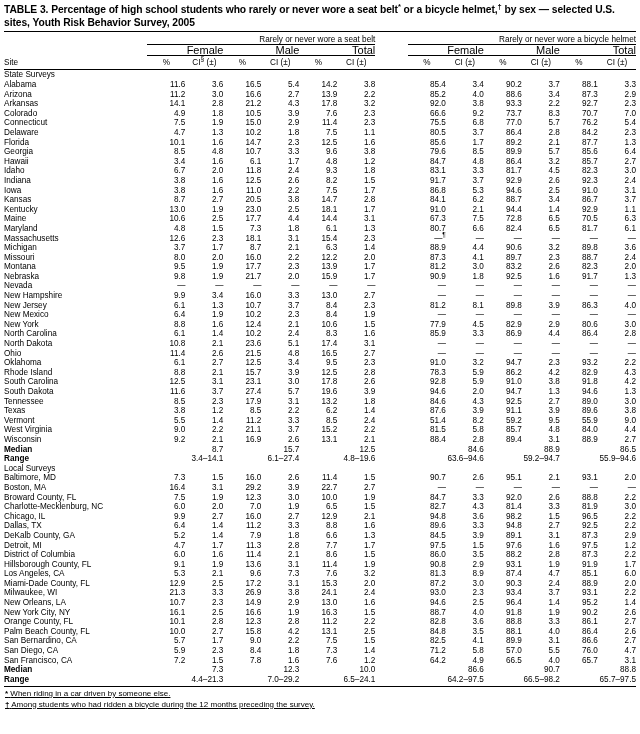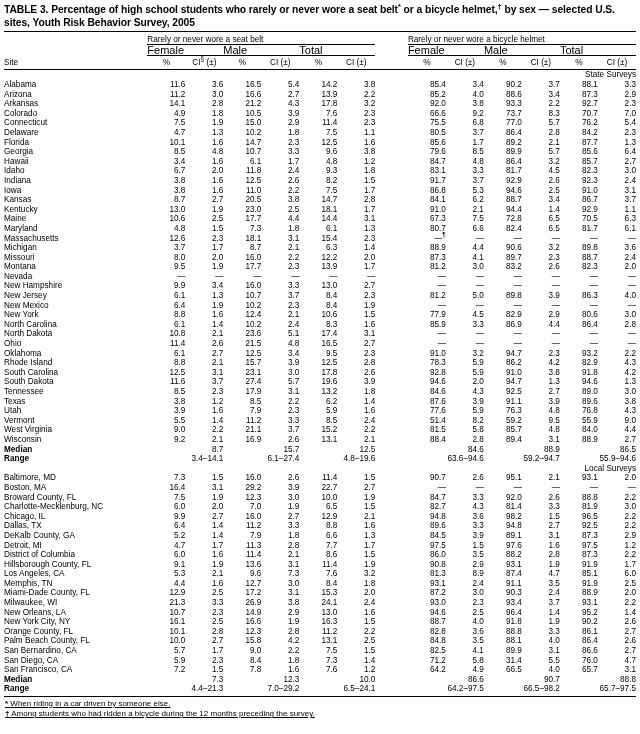--- a/index.html
+++ b/index.html
@@ -46,7 +46,7 @@
   .grp-rule { border-bottom: 0.9px solid #000; }
   .sub-rule { border-bottom: 0.9px solid #000; }
 
-  .ctr { text-align: left; }
+  .ctr { text-align: right; }
   .num { text-align: right; padding-right: 9px; }
   .hdr-num { text-align: center; }
 

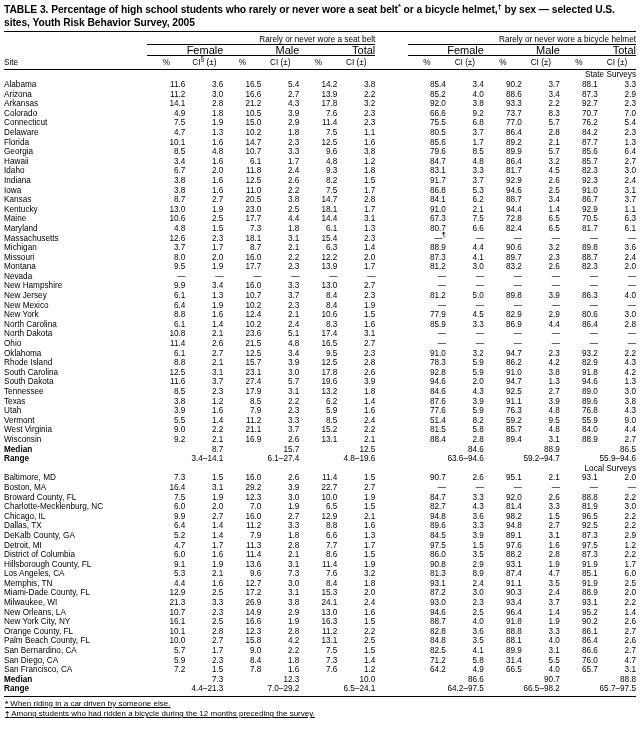--- a/index.html
+++ b/index.html
@@ -58,7 +58,6 @@
     font-weight: bold;
     padding-top: 3px;
     padding-bottom: 0px;
-    text-align: right;
   }
   .rowlabel { padding-left: 9px; white-space: nowrap; }
   .rowlabel-flush { padding-left: 0px; white-space: nowrap; font-weight: bold; }

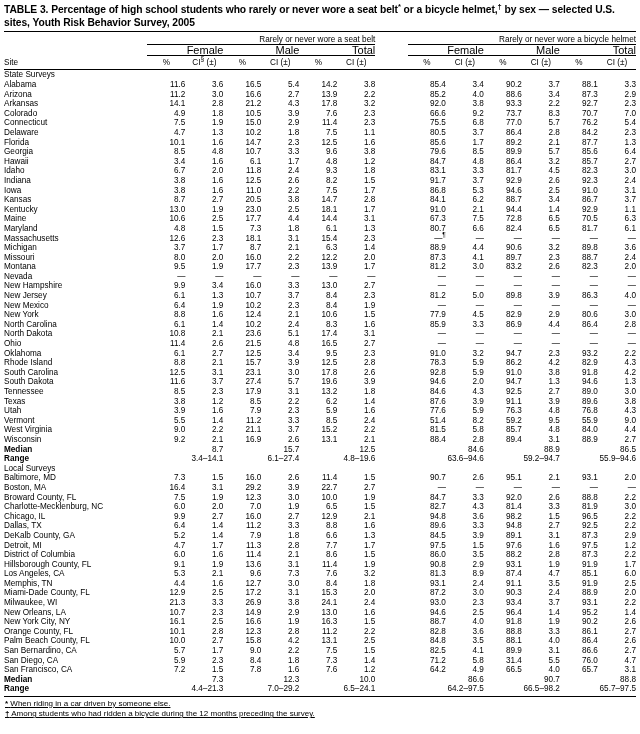--- a/index.html
+++ b/index.html
@@ -474,6 +474,22 @@
           <td class="num">2.0</td>
         </tr>
         <tr class="datarow">
+          <td class="rowlabel">Nebraska</td>
+          <td class="num">9.8</td>
+          <td class="num">1.9</td>
+          <td class="num">21.7</td>
+          <td class="num">2.0</td>
+          <td class="num">15.9</td>
+          <td class="num">1.7</td>
+          <td></td>
+          <td class="num">90.9</td>
+          <td class="num">1.8</td>
+          <td class="num">92.5</td>
+          <td class="num">1.6</td>
+          <td class="num">91.7</td>
+          <td class="num">1.3</td>
+        </tr>
+        <tr class="datarow">
           <td class="rowlabel">Nevada</td>
           <td class="num">—</td>
           <td class="num">—</td>

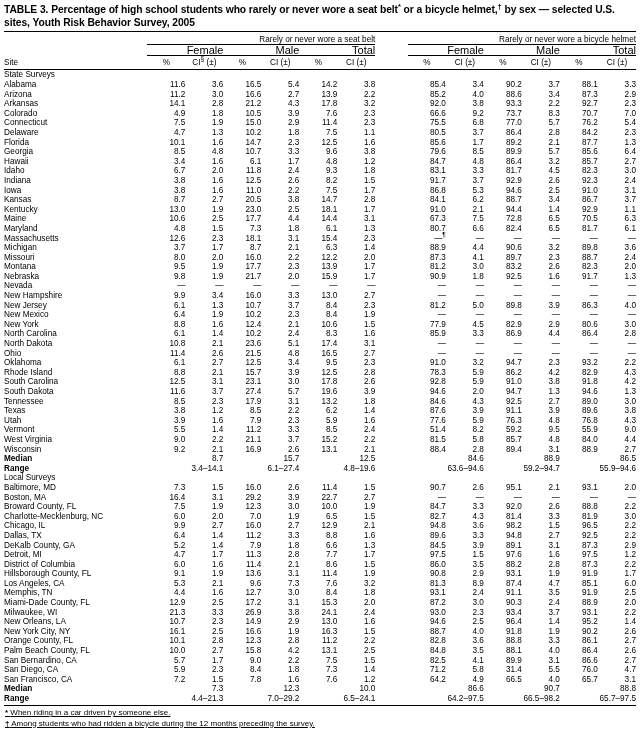--- a/index.html
+++ b/index.html
@@ -531,7 +531,7 @@
           <td class="num">2.3</td>
           <td></td>
           <td class="num">81.2</td>
-          <td class="num">5.0</td>
+          <td class="num">8.1</td>
           <td class="num">89.8</td>
           <td class="num">3.9</td>
           <td class="num">86.3</td>

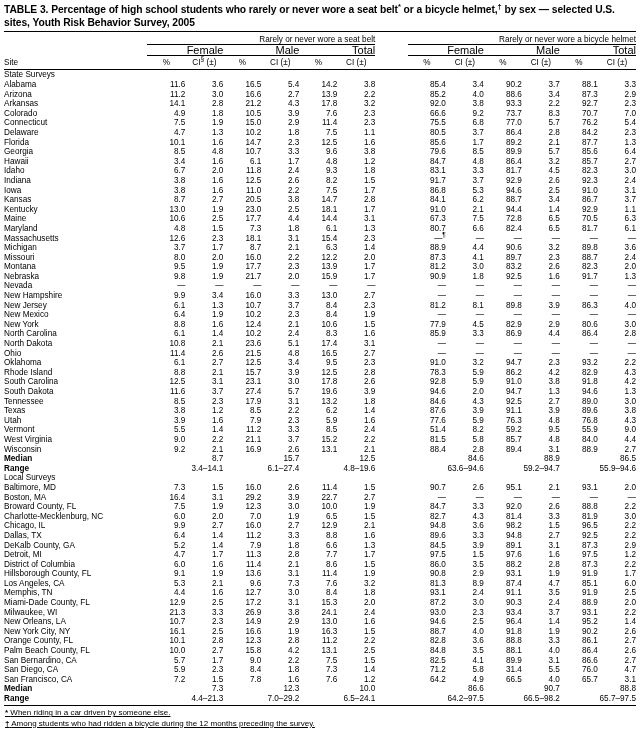--- a/index.html
+++ b/index.html
@@ -714,22 +714,6 @@
           <td class="num">3.8</td>
         </tr>
         <tr class="datarow">
-          <td class="rowlabel">Utah</td>
-          <td class="num">3.9</td>
-          <td class="num">1.6</td>
-          <td class="num">7.9</td>
-          <td class="num">2.3</td>
-          <td class="num">5.9</td>
-          <td class="num">1.6</td>
-          <td></td>
-          <td class="num">77.6</td>
-          <td class="num">5.9</td>
-          <td class="num">76.3</td>
-          <td class="num">4.8</td>
-          <td class="num">76.8</td>
-          <td class="num">4.3</td>
-        </tr>
-        <tr class="datarow">
           <td class="rowlabel">Vermont</td>
           <td class="num">5.5</td>
           <td class="num">1.4</td>

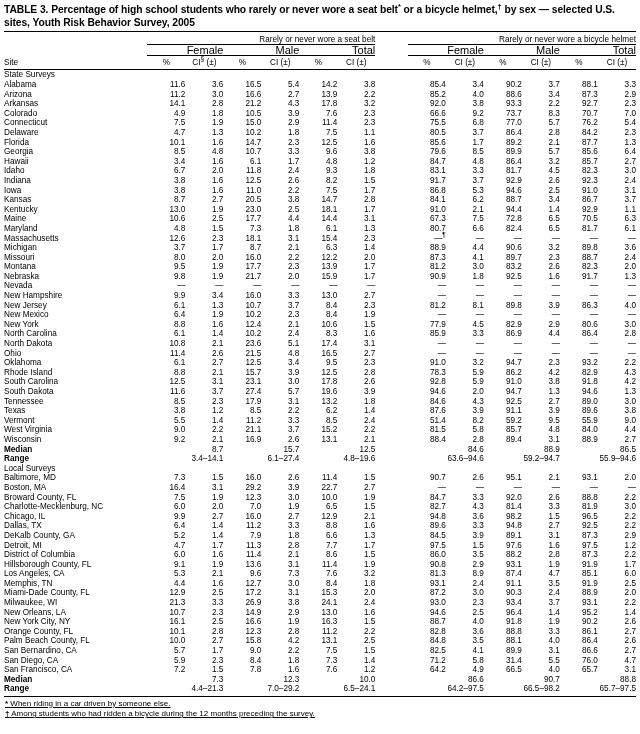--- a/index.html
+++ b/index.html
@@ -961,22 +961,6 @@
           <td class="num">6.0</td>
         </tr>
         <tr class="datarow">
-          <td class="rowlabel">Memphis, TN</td>
-          <td class="num">4.4</td>
-          <td class="num">1.6</td>
-          <td class="num">12.7</td>
-          <td class="num">3.0</td>
-          <td class="num">8.4</td>
-          <td class="num">1.8</td>
-          <td></td>
-          <td class="num">93.1</td>
-          <td class="num">2.4</td>
-          <td class="num">91.1</td>
-          <td class="num">3.5</td>
-          <td class="num">91.9</td>
-          <td class="num">2.5</td>
-        </tr>
-        <tr class="datarow">
           <td class="rowlabel">Miami-Dade County, FL</td>
           <td class="num">12.9</td>
           <td class="num">2.5</td>

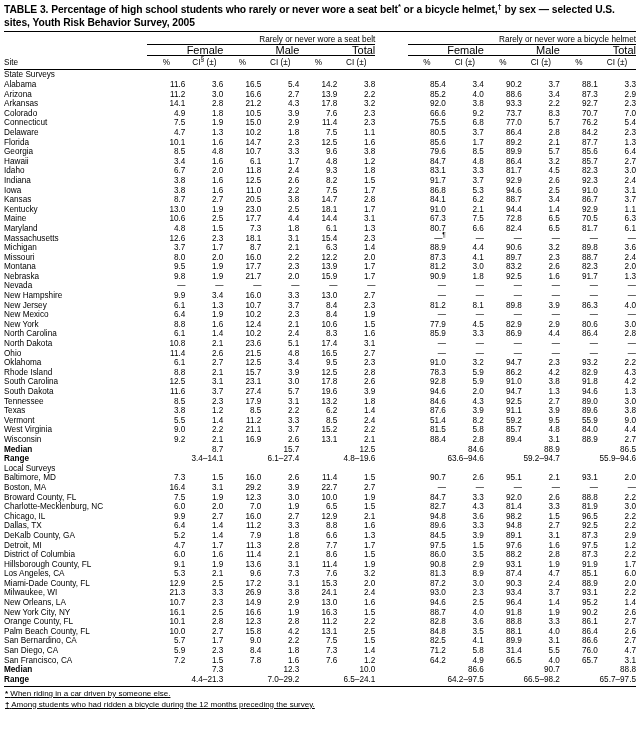--- a/index.html
+++ b/index.html
@@ -1083,7 +1083,7 @@
           <td></td>
           <td class="num">71.2</td>
           <td class="num">5.8</td>
-          <td class="num">31.4</td>
+          <td class="num">57.0</td>
           <td class="num">5.5</td>
           <td class="num">76.0</td>
           <td class="num">4.7</td>

